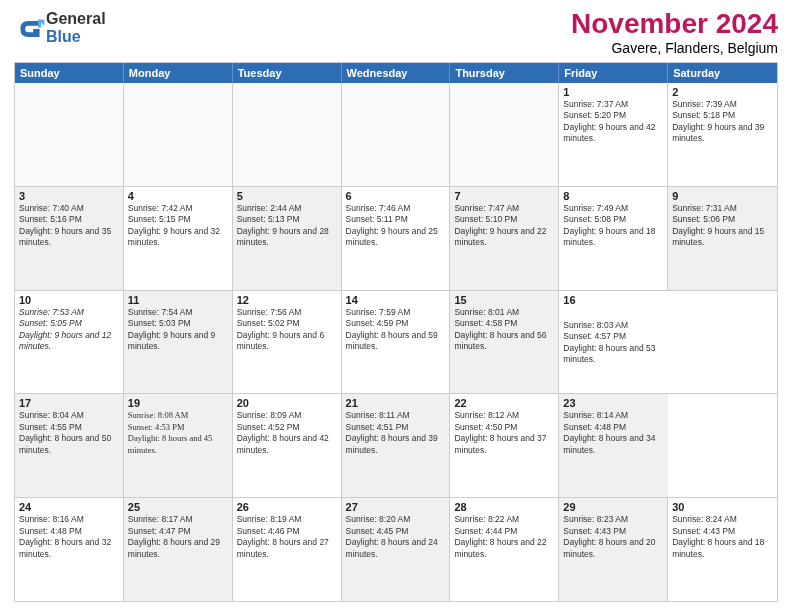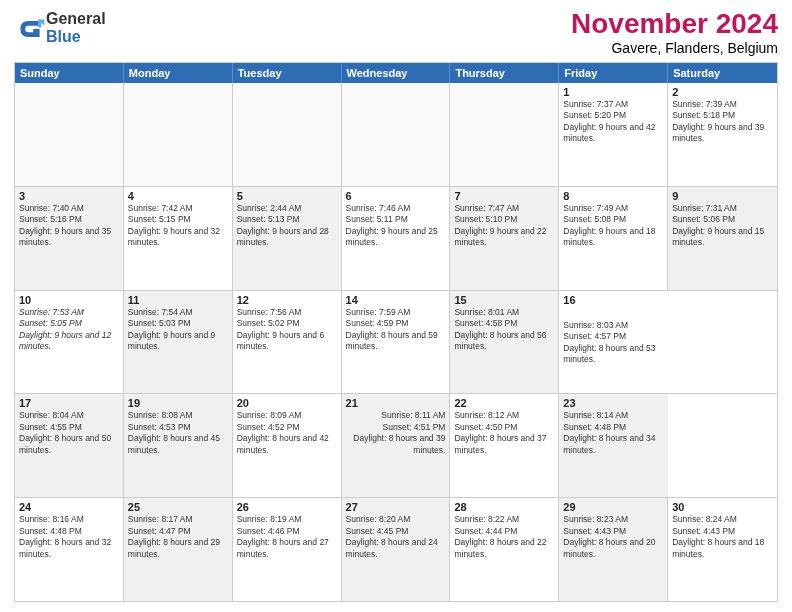--- a/index.html
+++ b/index.html
@@ -252,7 +252,7 @@
           </div>
           <div class="cal-cell shaded">
             <span class="day-num">19</span>
-            <div class="cell-text" style="white-space: pre-line;">Sunrise: 8:08 AM
+            <div class="cell-text" style="white-space: pre-line; font-family: Liberation Serif, serif;">Sunrise: 8:08 AM
 Sunset: 4:53 PM
 Daylight: 8 hours and 45 minutes.</div>
           </div>

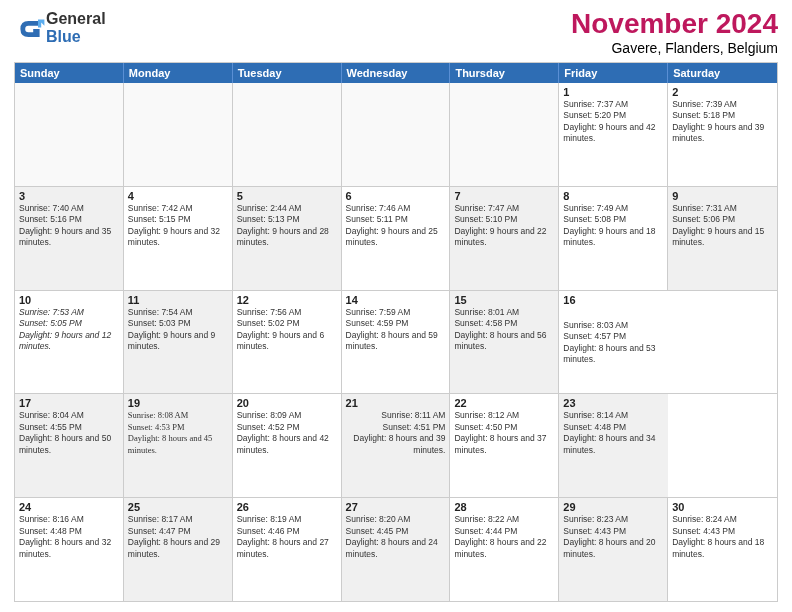--- a/index.html
+++ b/index.html
@@ -264,7 +264,7 @@
           </div>
           <div class="cal-cell shaded">
             <span class="day-num">21</span>
-            <div class="cell-text" style="white-space: pre-line; text-align: right;">Sunrise: 8:11 AM
+            <div class="cell-text" style="white-space: pre-line;">Sunrise: 8:11 AM
 Sunset: 4:51 PM
 Daylight: 8 hours and 39 minutes.</div>
           </div>

